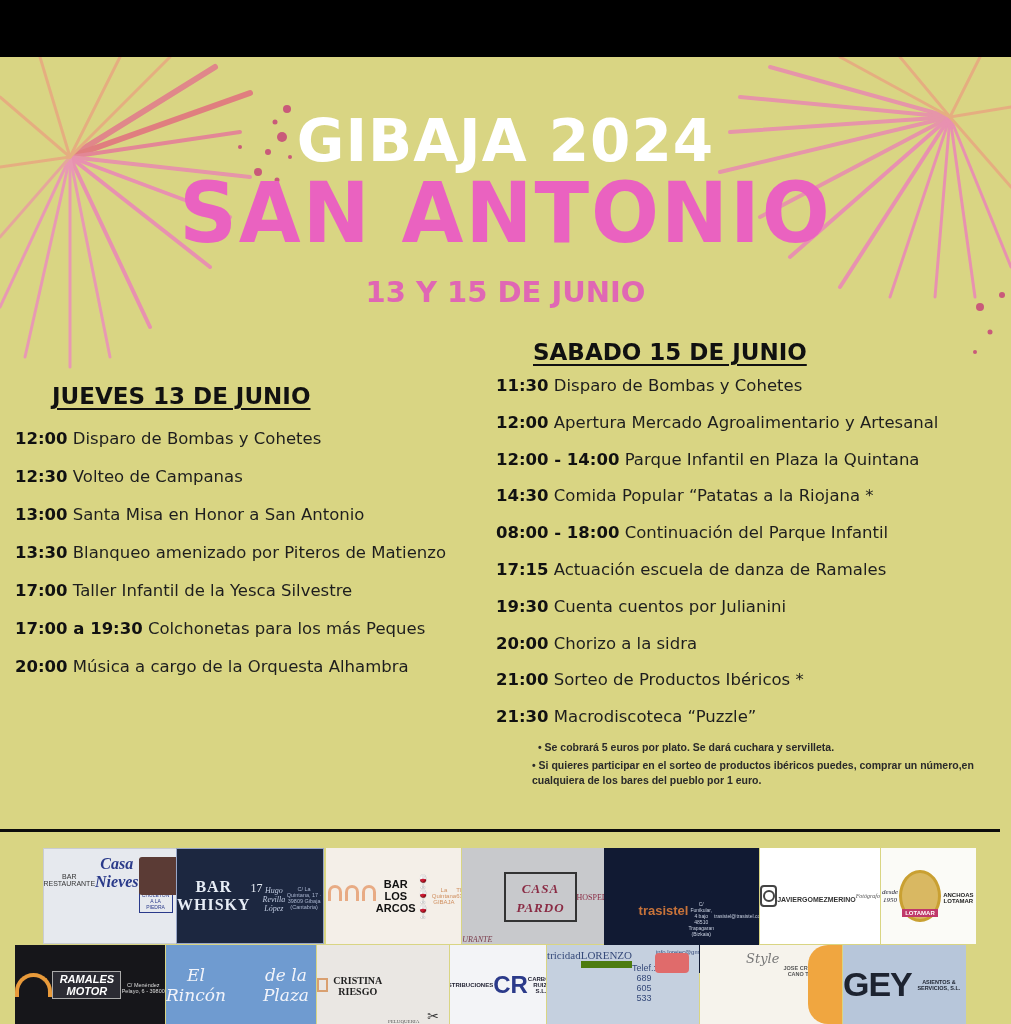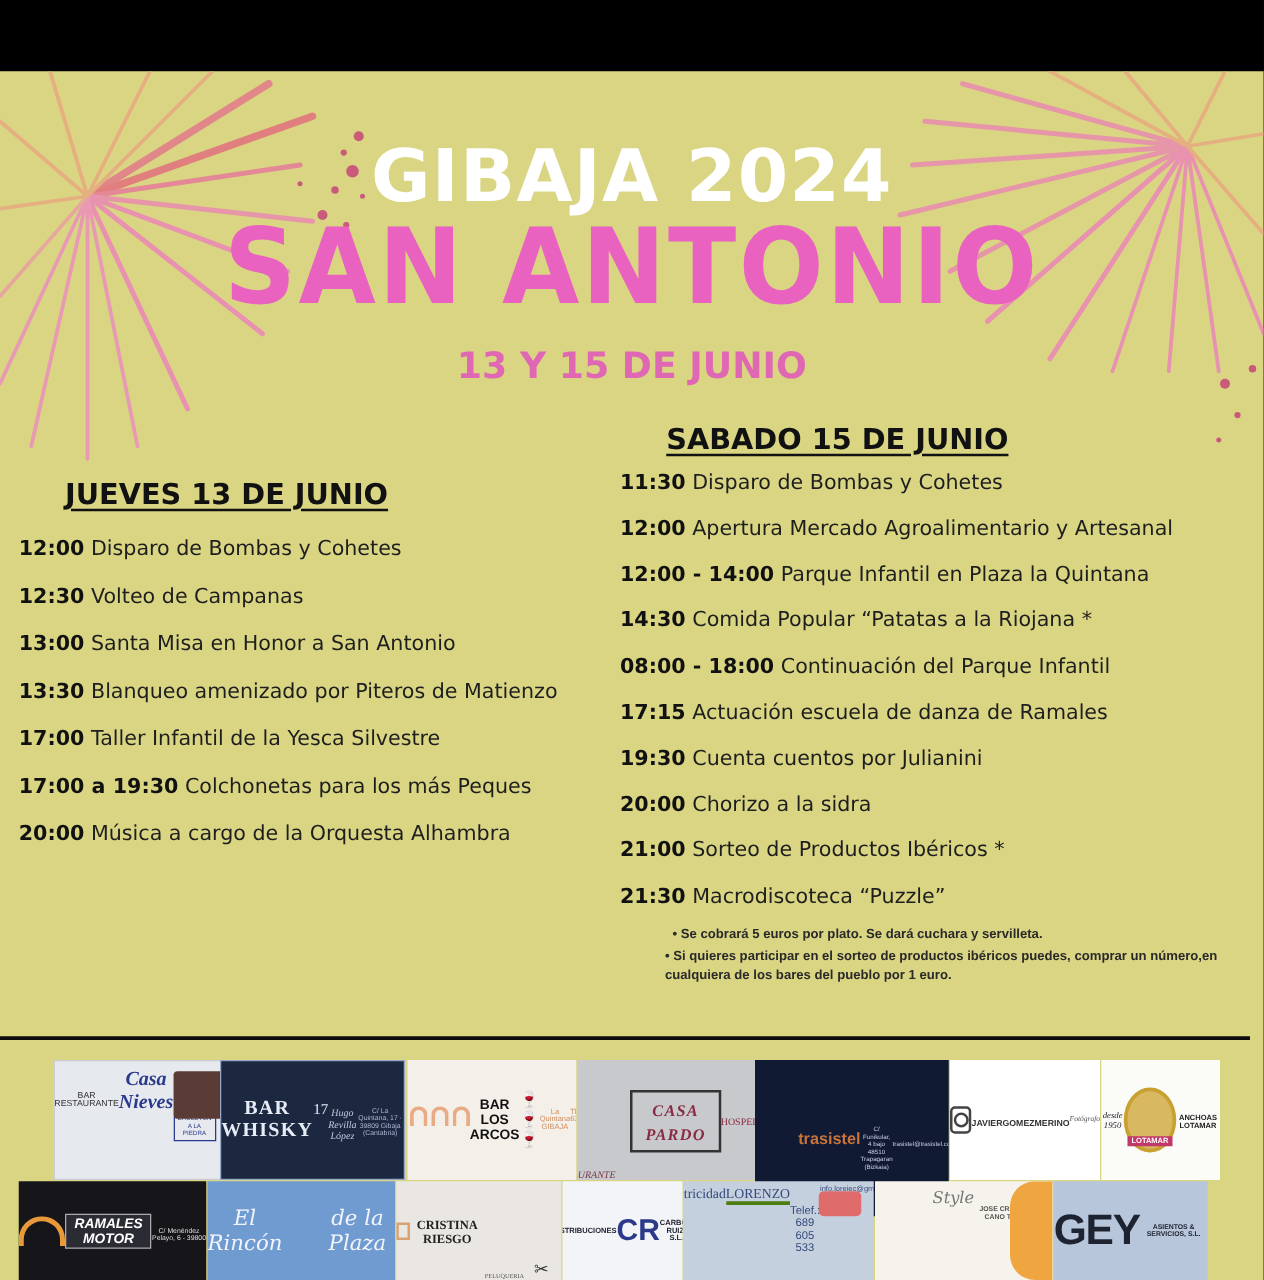--- a/index.html
+++ b/index.html
@@ -220,7 +220,7 @@
 
     <div class="logo" style="left:547px;top:98px;width:152px;height:79px;background:#c5d0df;align-items:flex-start;padding:4px 6px;">
       <span style="font-family:'Liberation Serif',serif;font-size:11px;color:#364a7a;">Electricidad</span>
-      <span style="font-family:'Liberation Serif',serif;font-size:11px;color:#364a7a;border-bottom:3px solid #4d7c0f;">LORENZO</span>
+      <span style="font-family:'Liberation Serif',serif;font-size:11px;color:#364a7a;border-bottom:7px solid #4d7c0f;">LORENZO</span>
       <div style="position:absolute;right:10px;top:8px;width:34px;height:20px;background:#e06b6b;border-radius:4px;"></div>
       <span style="font-family:'Liberation Sans',sans-serif;font-size:9px;color:#364a7a;margin-top:14px;">Telef.: 689 605 533</span>
       <span style="font-family:'Liberation Sans',sans-serif;font-size:6px;color:#364a7a;">info.loreiec@gmail.com</span>

